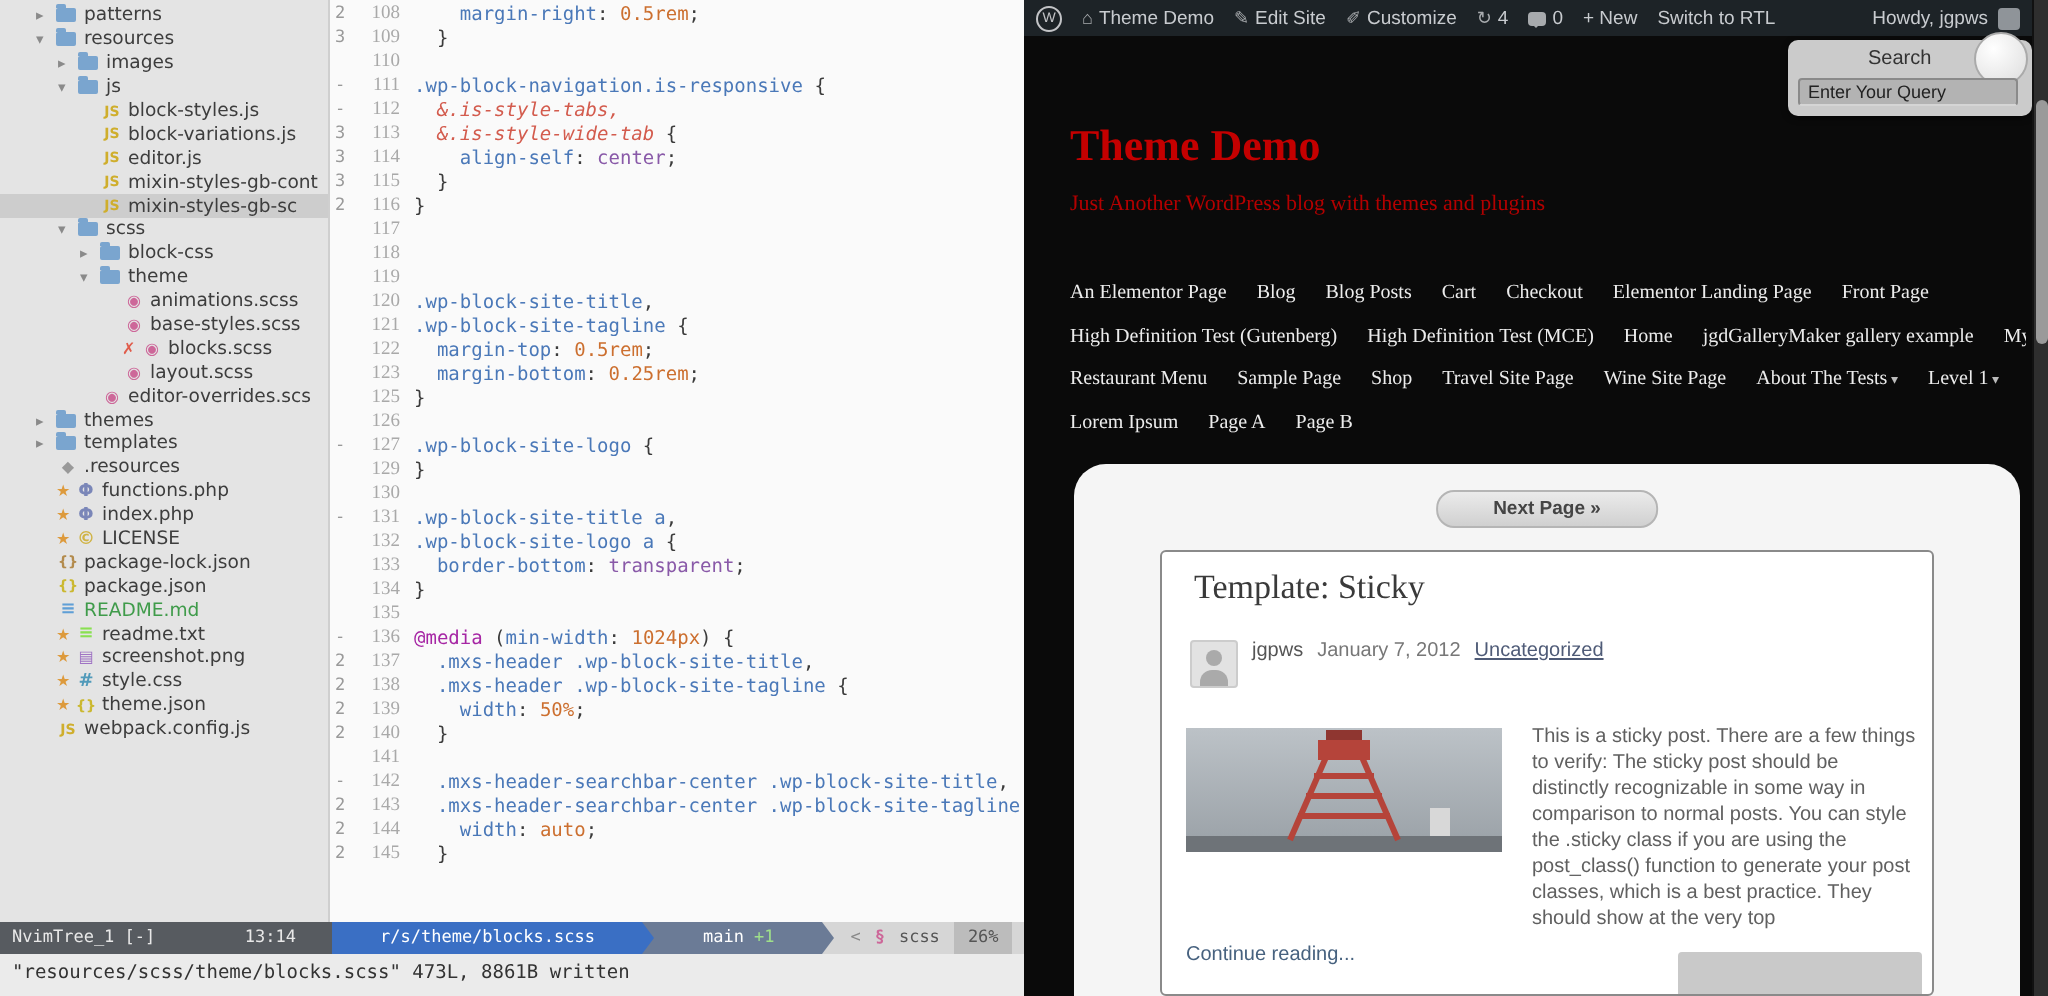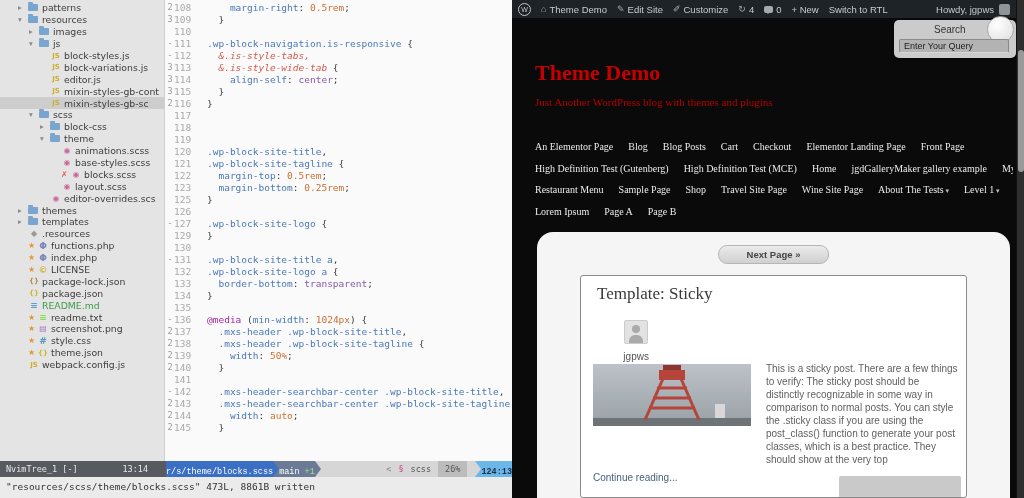--- a/index.html
+++ b/index.html
@@ -25,7 +25,7 @@
   #code{position:absolute;left:166px;top:0;width:346px;height:461px;background:#fafafa;overflow:hidden;padding-top:2px;box-sizing:border-box;}
   .crow{display:flex;height:12px;line-height:12px;font:9.5px "DejaVu Sans Mono",monospace;white-space:pre;}
   .fold{width:8px;text-align:center;color:#999;font-size:8.5px;flex:none;}
-  .lnum{width:26px;text-align:left;color:#a9a9a9;padding-right:7px;flex:none;}
+  .lnum{width:26px;text-align:right;color:#a9a9a9;padding-right:7px;flex:none;font-family:Liberation Serif, serif;}
   .crow.cur .lnum{color:#5a5a5a;font-weight:bold;}
   .ltext{white-space:pre;}
   .tk-se{color:#4a78b8;} .tk-pr{color:#4a78b8;} .tk-vo{color:#cc6f2f;} .tk-vk{color:#8959a8;}

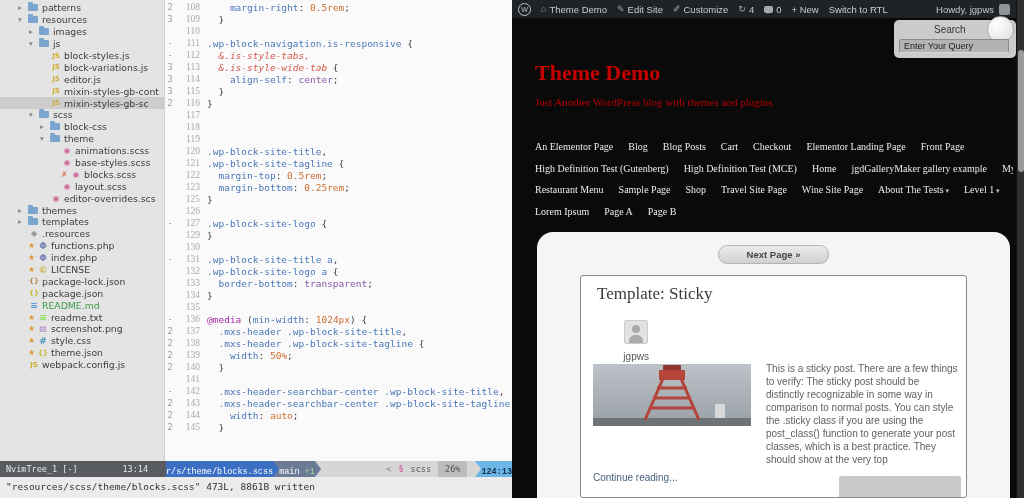--- a/index.html
+++ b/index.html
@@ -81,7 +81,7 @@
   #next-page-btn{position:absolute;left:50%;transform:translateX(-50%);top:13px;padding:3px 28px;background:linear-gradient(#ebebeb,#d0d0d0);border:1px solid #b5b5b5;border-radius:9px;font:bold 9.5px "Liberation Sans",sans-serif;color:#444;cursor:pointer;}
   #sticky-post{position:absolute;left:43px;top:43px;width:387px;height:223px;background:#fff;border:1px solid #8a8a8a;border-radius:3px;box-sizing:border-box;overflow:hidden;}
   #post-title{position:absolute;left:16px;top:8px;margin:0;font:17px "Liberation Serif",serif;color:#3a3a3a;font-weight:normal;}
-  #post-meta{position:absolute;left:14px;top:44px;display:flex;align-items:center;gap:7px;font-size:10px;color:#666;flex-direction:column;}
+  #post-meta{position:absolute;left:14px;top:44px;display:flex;align-items:flex-start;gap:7px;font-size:10px;color:#666;}
   #post-avatar{width:22px;height:22px;background:#e2e2e2;border:1px solid #ccc;border-radius:2px;position:relative;overflow:hidden;}
   #post-avatar::before{content:"";position:absolute;left:7px;top:4px;width:8px;height:8px;border-radius:50%;background:#aaa;}
   #post-avatar::after{content:"";position:absolute;left:4px;top:14px;width:14px;height:8px;border-radius:6px 6px 0 0;background:#aaa;}

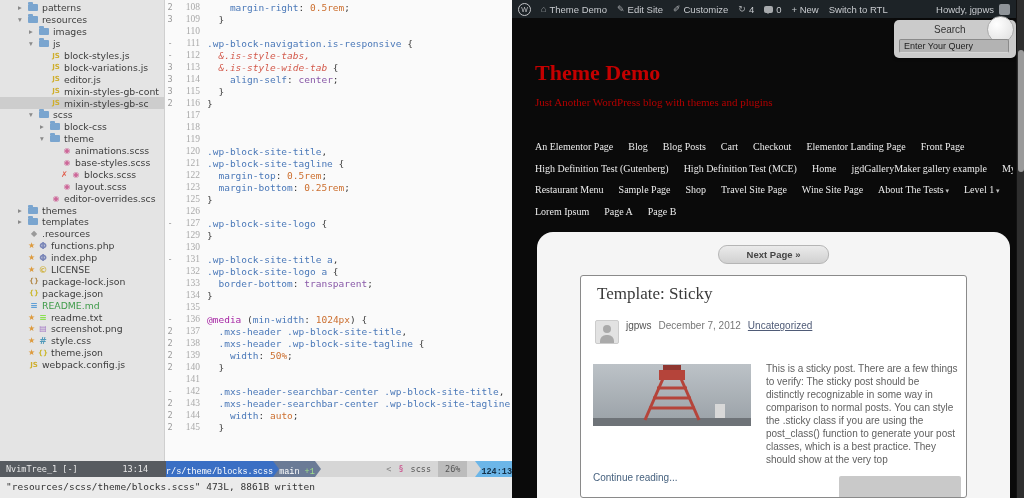--- a/index.html
+++ b/index.html
@@ -401,7 +401,7 @@
           <div id="post-meta">
             <span id="post-avatar"></span>
             <span id="post-author">jgpws</span>
-            <span id="post-date">December 7, 2012</span>
+            <span id="post-date">January 7, 2012</span>
             <span id="post-cat">Uncategorized</span>
           </div>
           <svg id="post-image" viewBox="0 0 158 62" xmlns="http://www.w3.org/2000/svg">

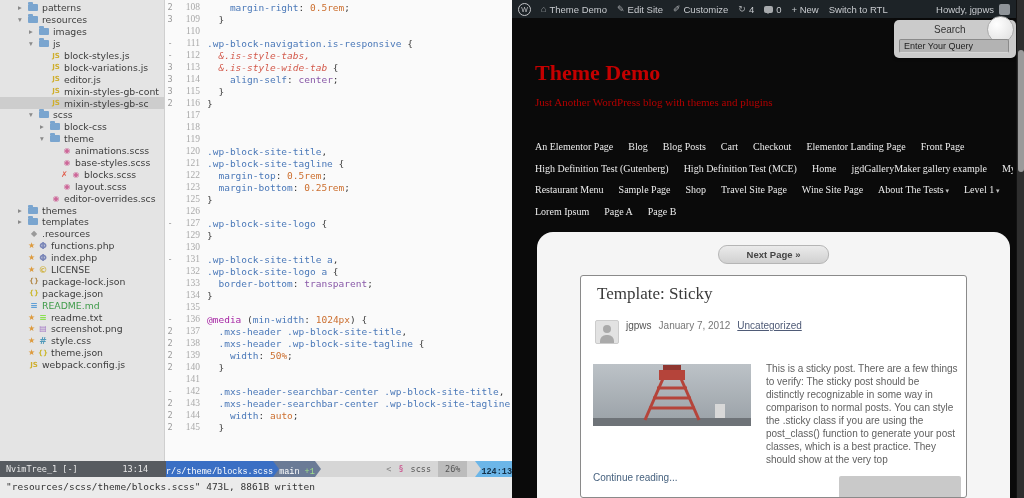--- a/index.html
+++ b/index.html
@@ -36,7 +36,7 @@
   #statusline{position:absolute;left:0;top:461px;width:512px;height:16px;display:flex;font:8.5px "DejaVu Sans Mono",monospace;align-items:stretch;}
   #st-tree{width:166px;background:#575b60;color:#e8e8e8;display:flex;align-items:center;box-sizing:border-box;padding:0 8px 0 6px;flex:none;}
   #st-tree .sp{flex:1;} #st-clock{margin-right:10px;}
-  .seg{display:flex;align-items:flex-end;padding:0 0;flex:none;font-family:Liberation Mono, monospace;}
+  .seg{display:flex;align-items:center;padding:0 24px;flex:none;}
   #st-file{background:#3a6fc4;color:#fff;}
   .tri{width:0;height:0;border-top:8px solid transparent;border-bottom:8px solid transparent;flex:none;}
   #tri1{border-left:6px solid #3a6fc4;background:#6b7b96;}

